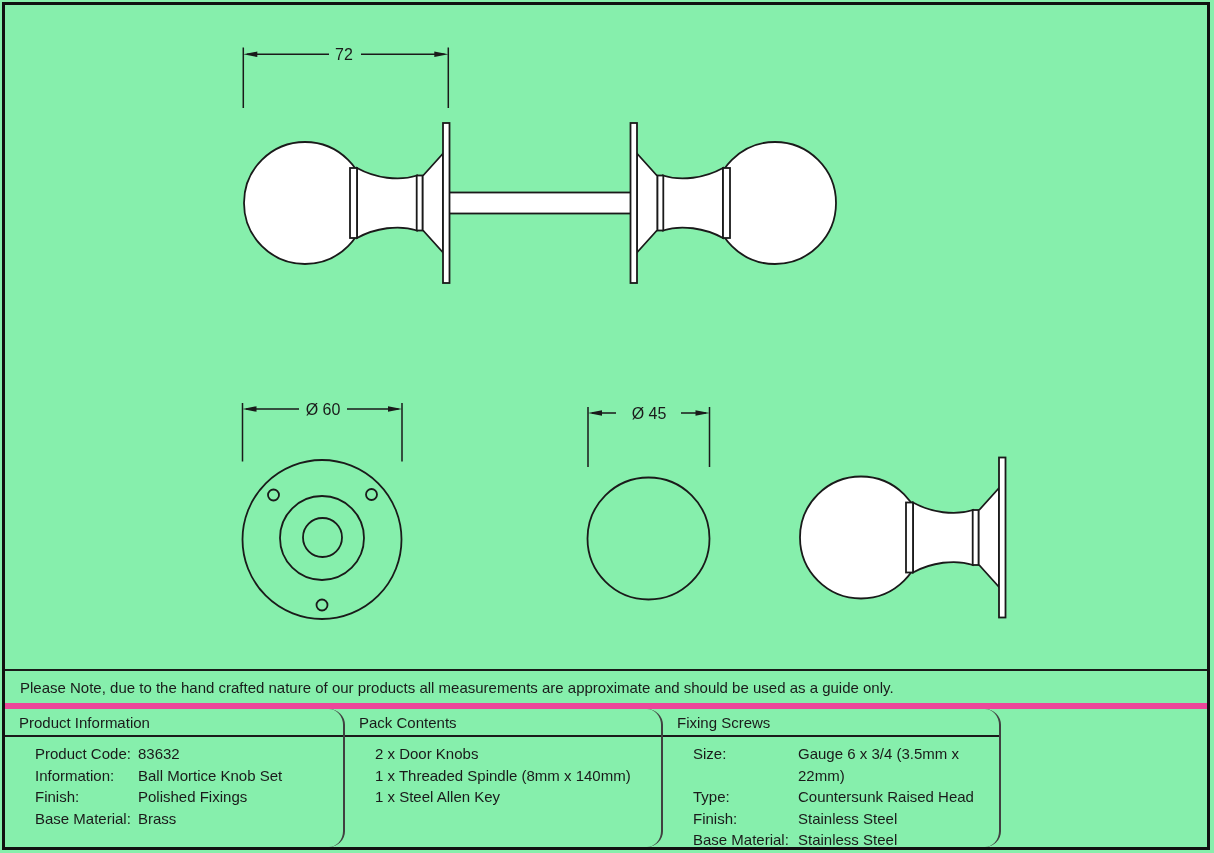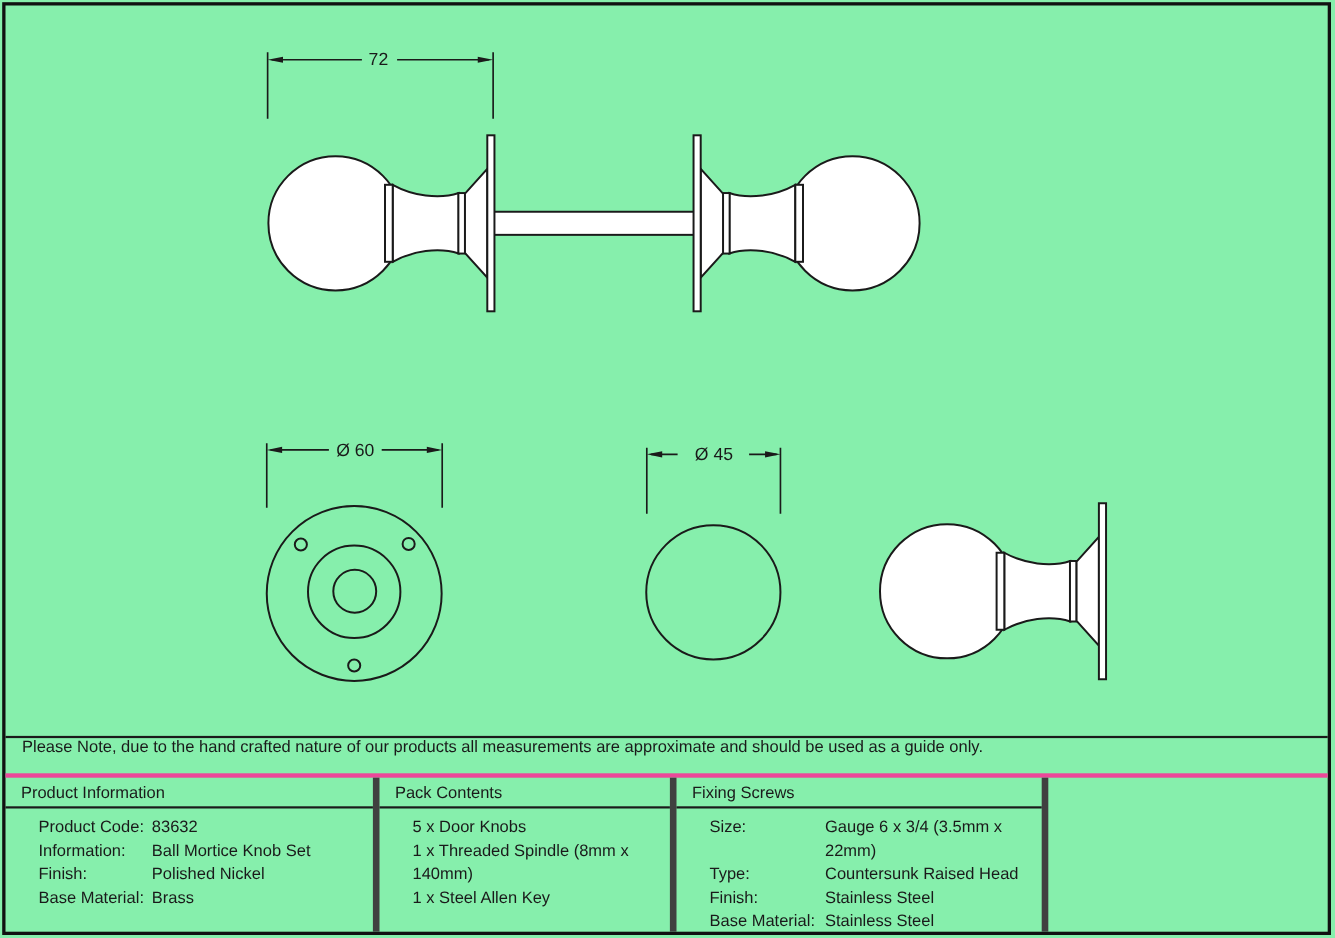--- a/index.html
+++ b/index.html
@@ -21,8 +21,8 @@
     display:flex; flex-direction:column; font-size:15px;
   }
   #note-row {
-    height:32px; border-bottom:4px solid #ec4899; flex:none;
-    display:flex; padding-left:15px; box-sizing:content-box;
+    height:32px; border-bottom:6px solid #ec4899; flex:none;
+    display:flex; align-items:center; padding-left:15px; box-sizing:content-box;
   }
   #cols { flex:1; display:flex; min-height:0; }
   .col { display:flex; flex-direction:column; box-sizing:border-box; }

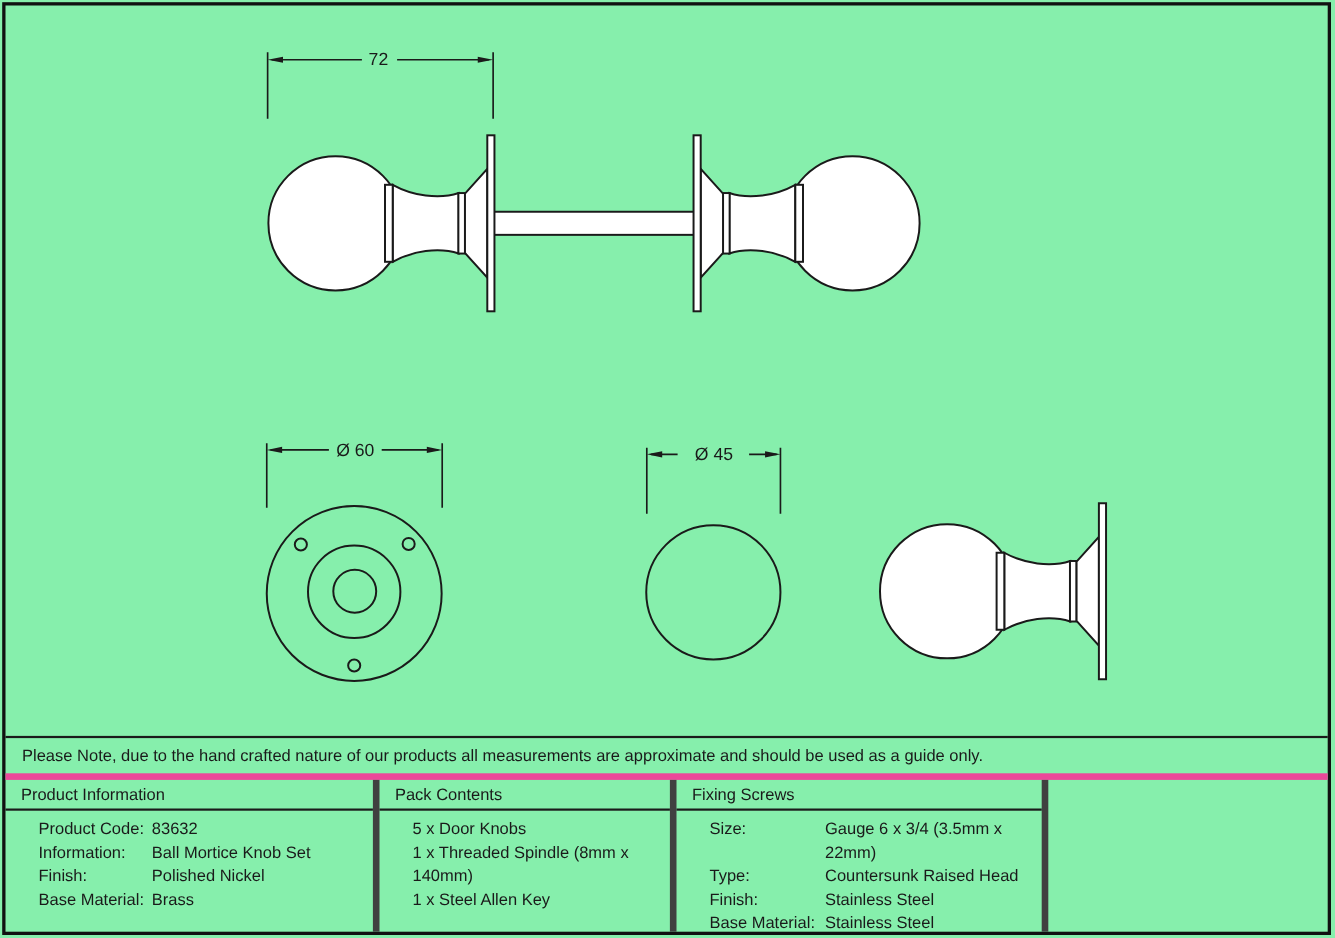--- a/index.html
+++ b/index.html
@@ -26,7 +26,7 @@
   }
   #cols { flex:1; display:flex; min-height:0; }
   .col { display:flex; flex-direction:column; box-sizing:border-box; }
-  .col-sep { border-right:6px solid #404040; }
+  .col-sep { border-right:2px solid #404040;border-radius:16px; }
   #col-product  { width:340px; }
   #col-pack     { width:270px; }
   #col-screws   { width:338px; }

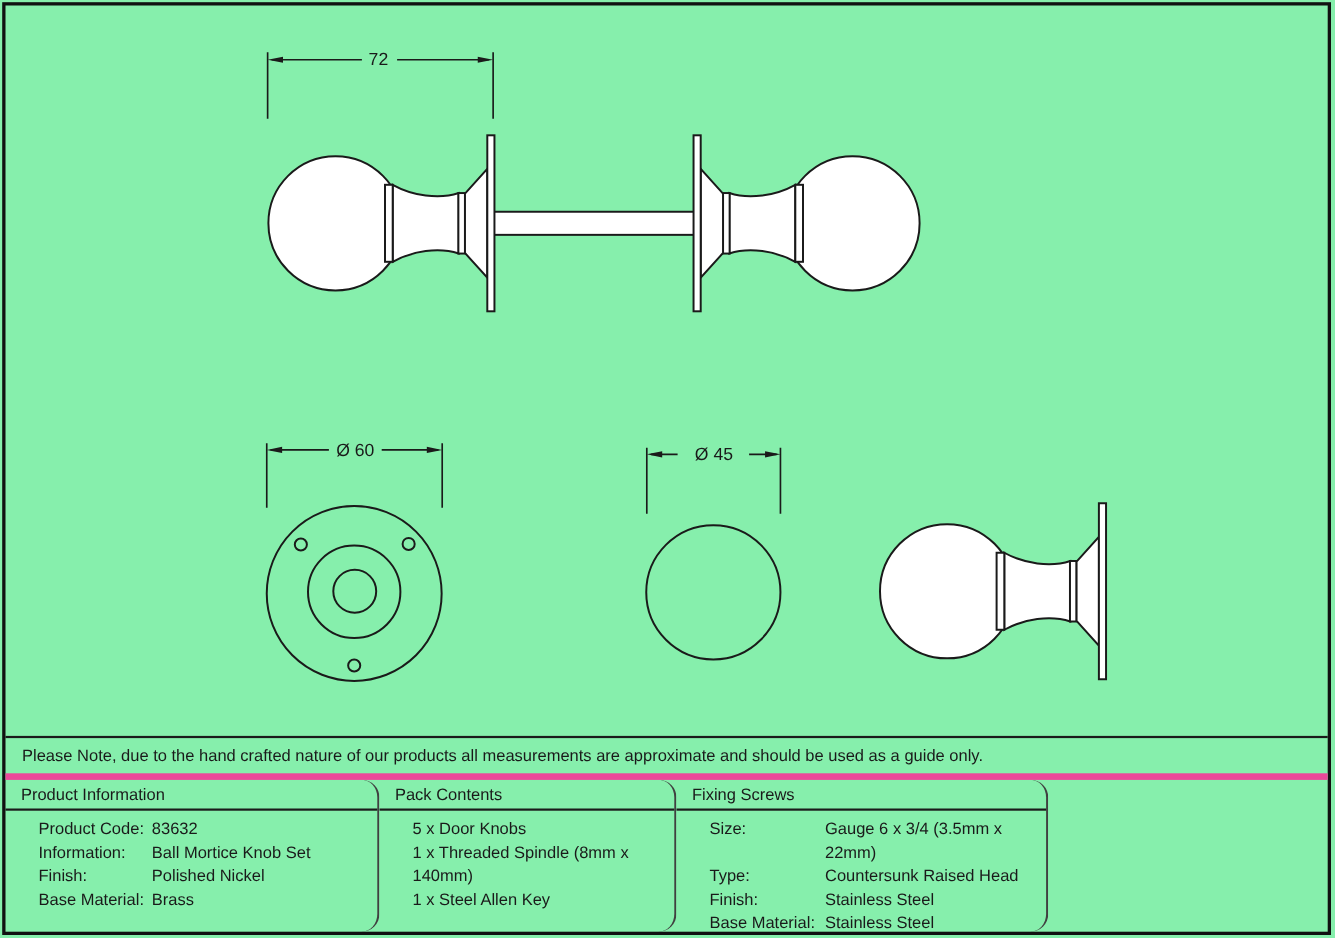--- a/index.html
+++ b/index.html
@@ -28,7 +28,7 @@
   .col { display:flex; flex-direction:column; box-sizing:border-box; }
   .col-sep { border-right:2px solid #404040;border-radius:16px; }
   #col-product  { width:340px; }
-  #col-pack     { width:270px; }
+  #col-pack     { width:318px; }
   #col-screws   { width:338px; }
   #col-empty    { flex:1; }
   .col-header {

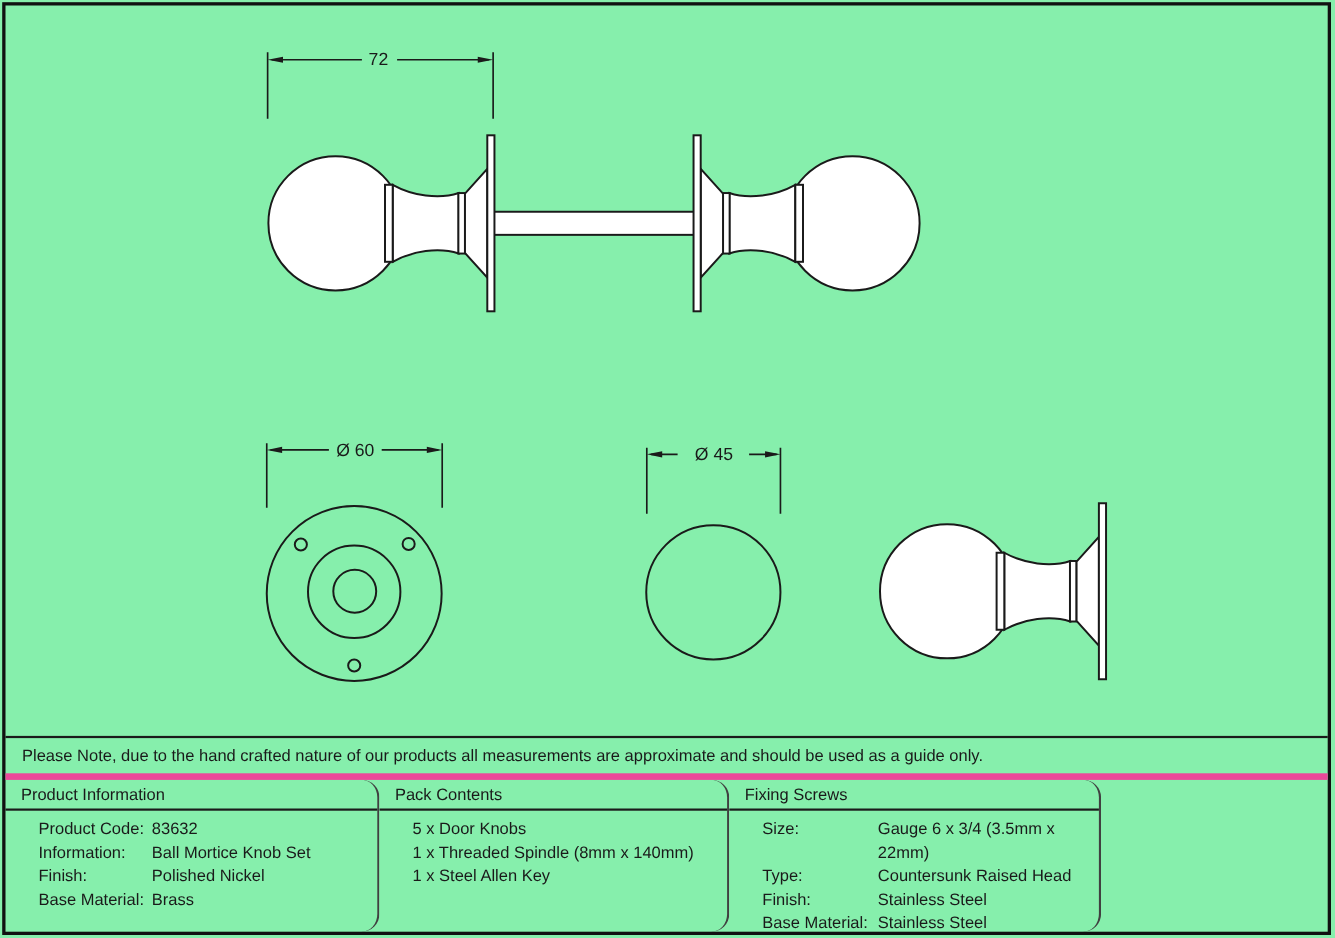--- a/index.html
+++ b/index.html
@@ -148,7 +148,7 @@
           <span>Pack Contents</span>
         </div>
         <div class="col-body">
-          <span class="list-line">5 x Door Knobs</span>
+          <span class="list-line">2 x Door Knobs</span>
           <span class="list-line">1 x Threaded Spindle (8mm x 140mm)</span>
           <span class="list-line">1 x Steel Allen Key</span>
         </div>

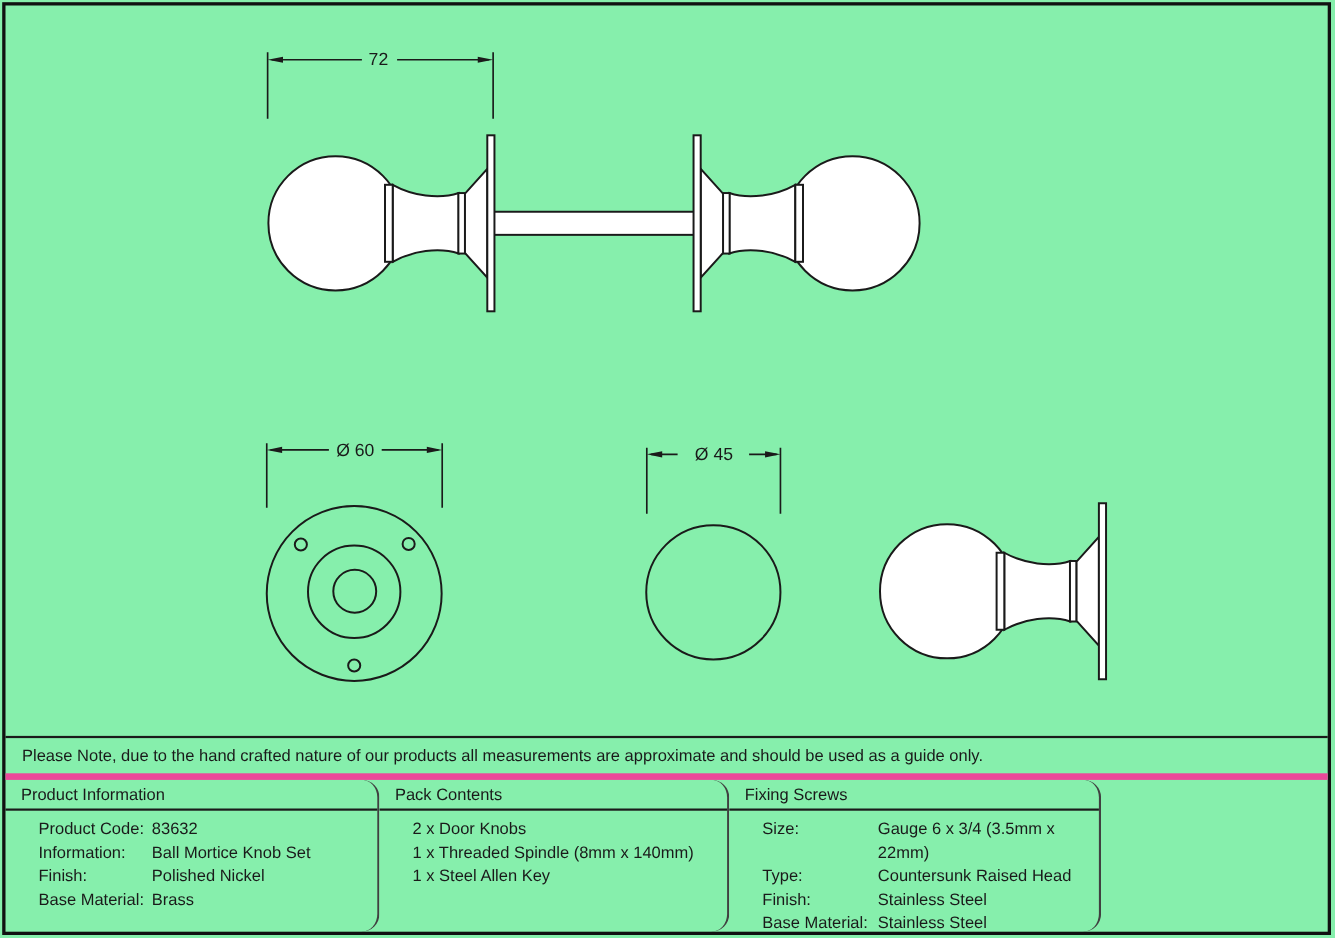--- a/index.html
+++ b/index.html
@@ -134,7 +134,7 @@
           </div>
           <div class="kv">
             <span class="lbl">Finish:</span>
-            <span class="val">Polished Nickel</span>
+            <span class="val">Polished Fixings</span>
           </div>
           <div class="kv">
             <span class="lbl">Base Material:</span>

